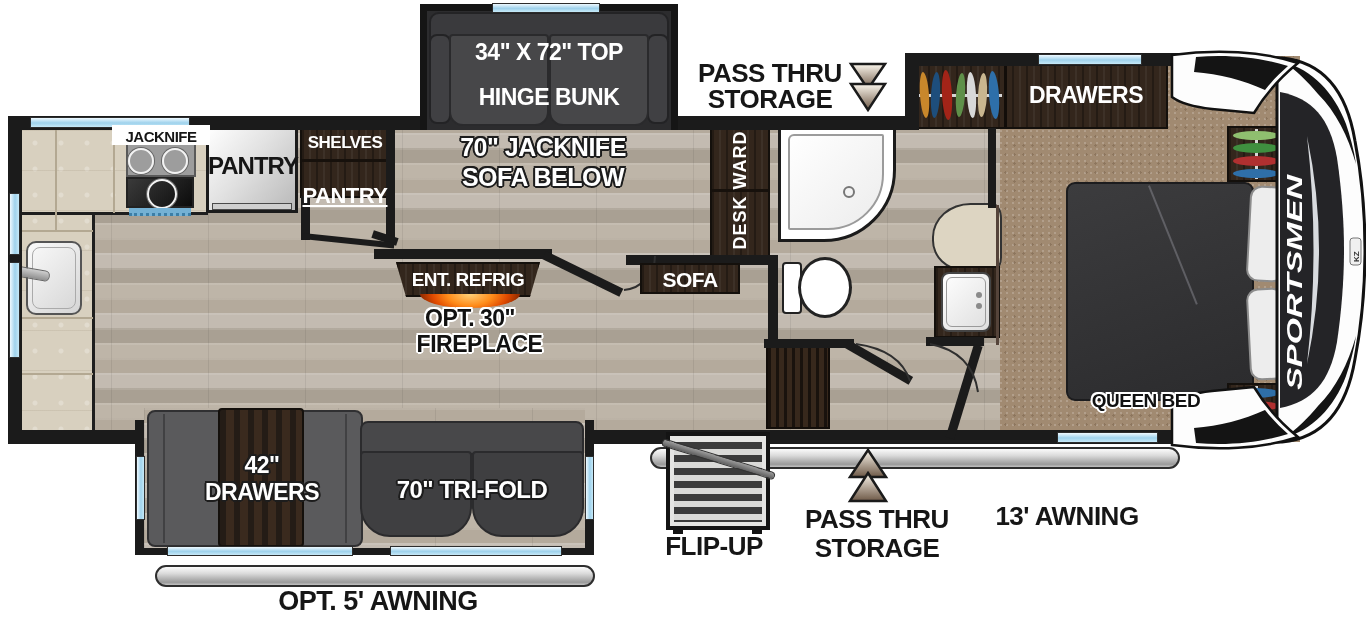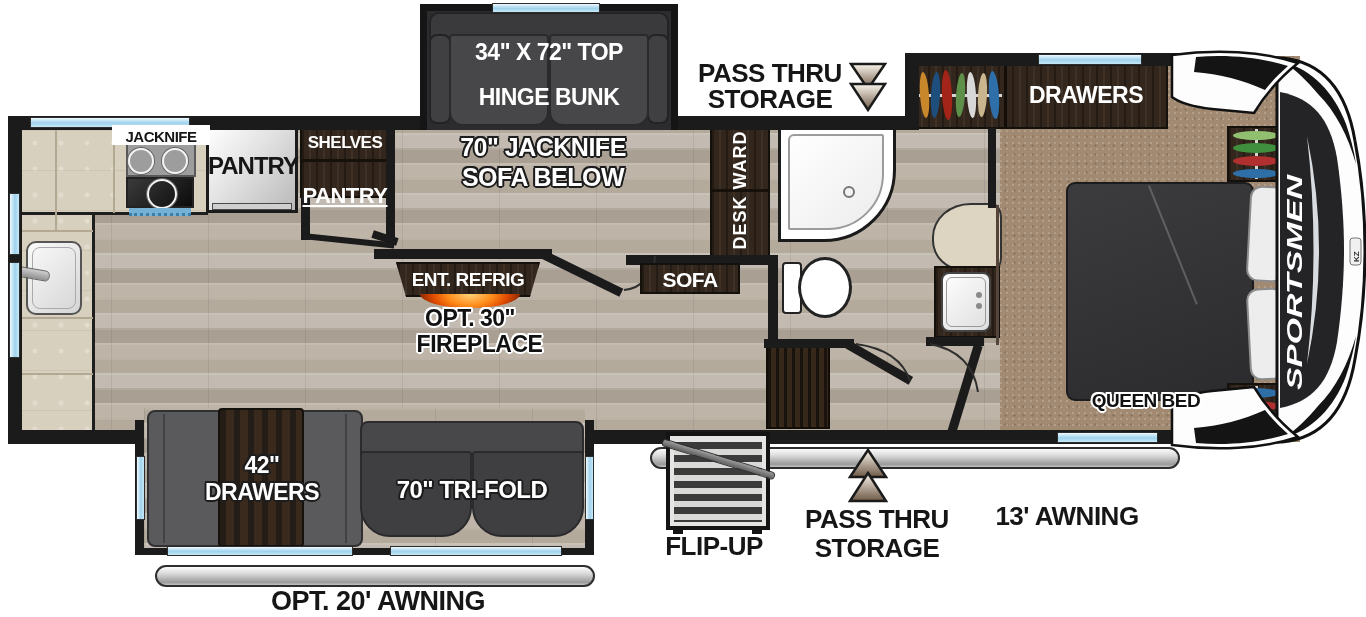--- a/index.html
+++ b/index.html
@@ -250,7 +250,7 @@
   <div class="lbl t-dark" style="left:877px;top:519px;font-size:26px;">PASS THRU</div>
   <div class="lbl t-dark" style="left:877px;top:548px;font-size:26px;">STORAGE</div>
   <div class="lbl t-dark" style="left:1067px;top:488px;font-size:26px;margin-top:28px;">13' AWNING</div>
-  <div class="lbl t-dark" style="left:378px;top:601px;font-size:27px;">OPT. 20' AWNING</div>
+  <div class="lbl t-dark" style="left:378px;top:601px;font-size:27px;">OPT. 5' AWNING</div>
 
 </div>
 

